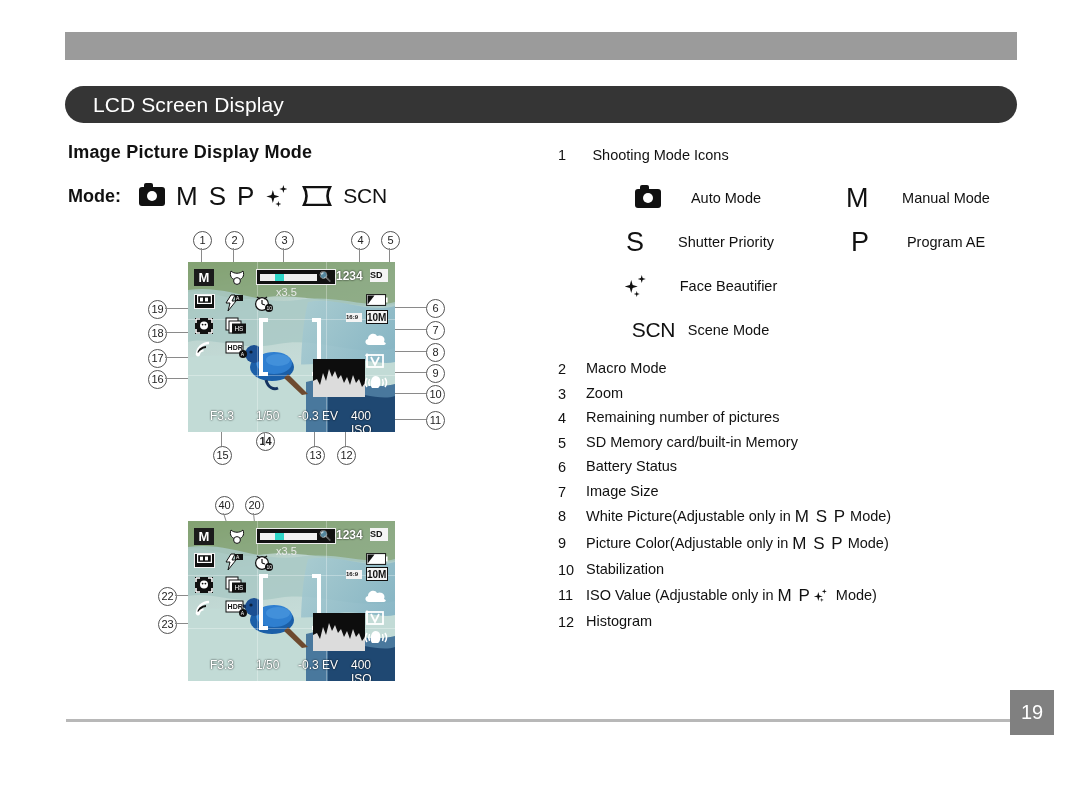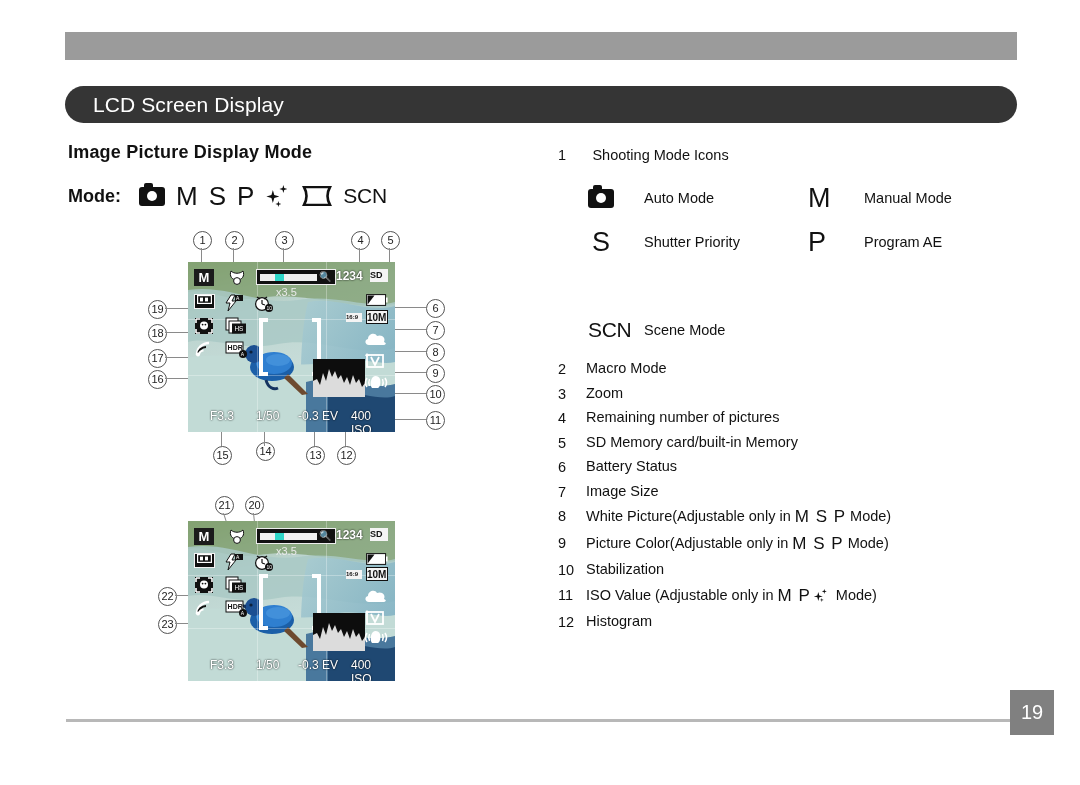--- a/index.html
+++ b/index.html
@@ -86,7 +86,7 @@
 
   .modegrid{position:absolute;left:588px;top:176px;width:440px;}
   .mg-row{display:flex;align-items:center;height:44px;}
-  .mg-cell{display:flex;align-items:center;width:225px;}
+  .mg-cell{display:flex;align-items:center;width:225px;justify-content:center;}
   .mg-ico{width:56px;flex:0 0 56px;display:flex;align-items:center;justify-content:flex-start;}
   .mg-tx{font-size:14.5px;}
 

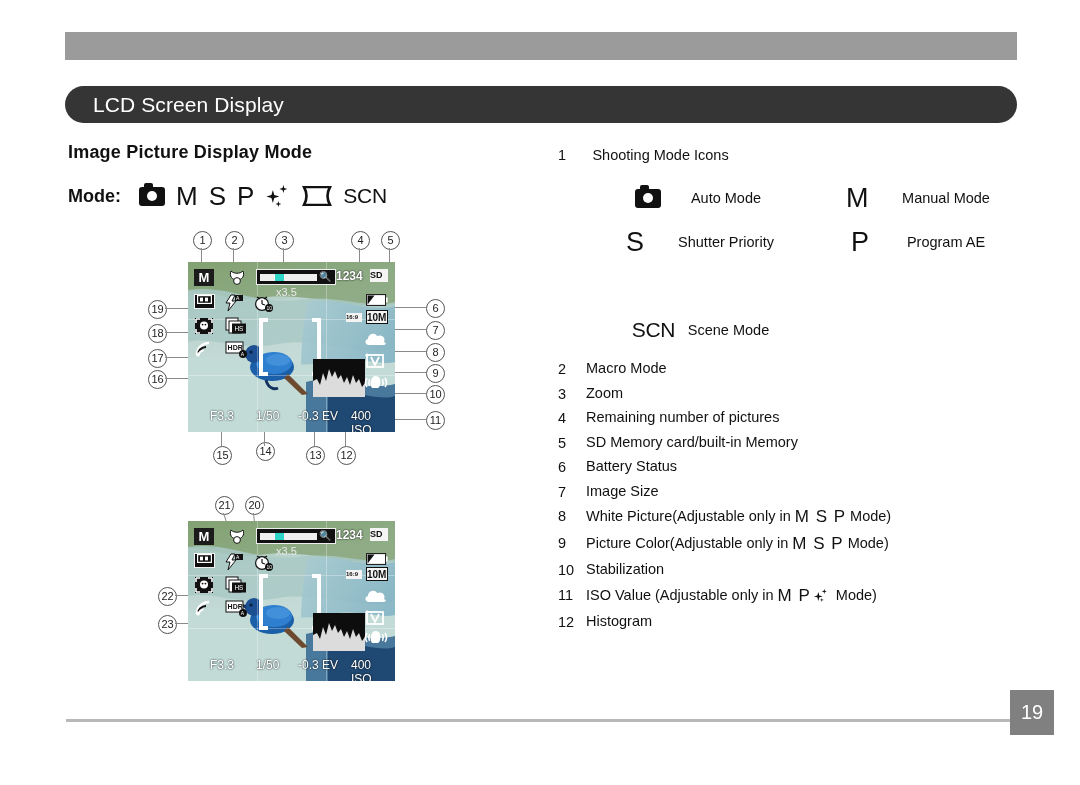--- a/index.html
+++ b/index.html
@@ -575,6 +575,16 @@
       </div>
     </div>
     <div class="mg-row">
+      <div class="mg-cell">
+        <span class="mg-ico">
+          <span class="ic-sparkle">
+              <span class="spk big"></span>
+              <span class="spk mid"></span>
+              <span class="spk sml"></span>
+            </span>
+        </span>
+        <span class="mg-tx">Face Beautifier</span>
+      </div>
     </div>
     <div class="mg-row">
       <div class="mg-cell">

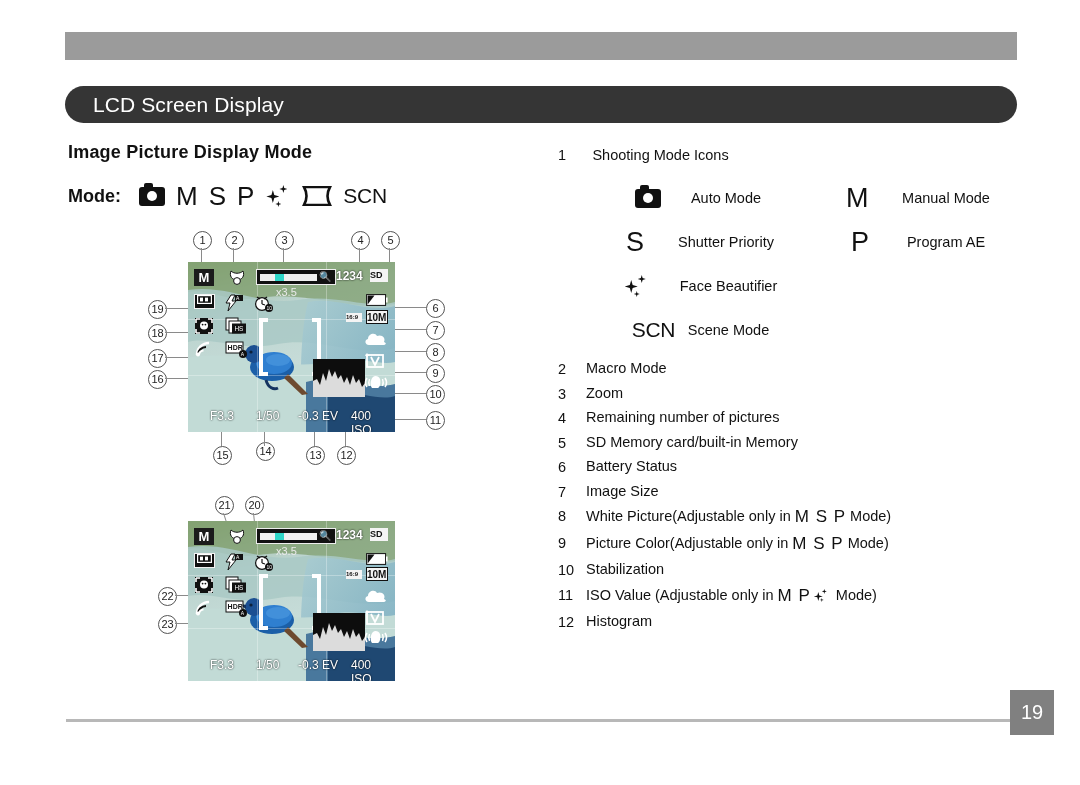--- a/index.html
+++ b/index.html
@@ -187,7 +187,7 @@
       <div class="cnum" style="left:213px;top:446px;width:17px;height:17px;line-height:16px;font-size:11px;">15</div>
       <div class="cline" style="left:221px;top:430px;width:1.4px;height:16px;"></div>
 
-      <div class="cnum" style="left:256px;top:442px;width:17px;height:17px;line-height:16px;font-size:11px;">14</div>
+      <div class="cnum" style="left:256px;top:432px;width:17px;height:17px;line-height:16px;font-size:11px;font-weight:bold;">14</div>
       <div class="cline" style="left:264px;top:430px;width:1.4px;height:16px;"></div>
 
       <div class="cnum" style="left:306px;top:446px;width:17px;height:17px;line-height:16px;font-size:11px;">13</div>

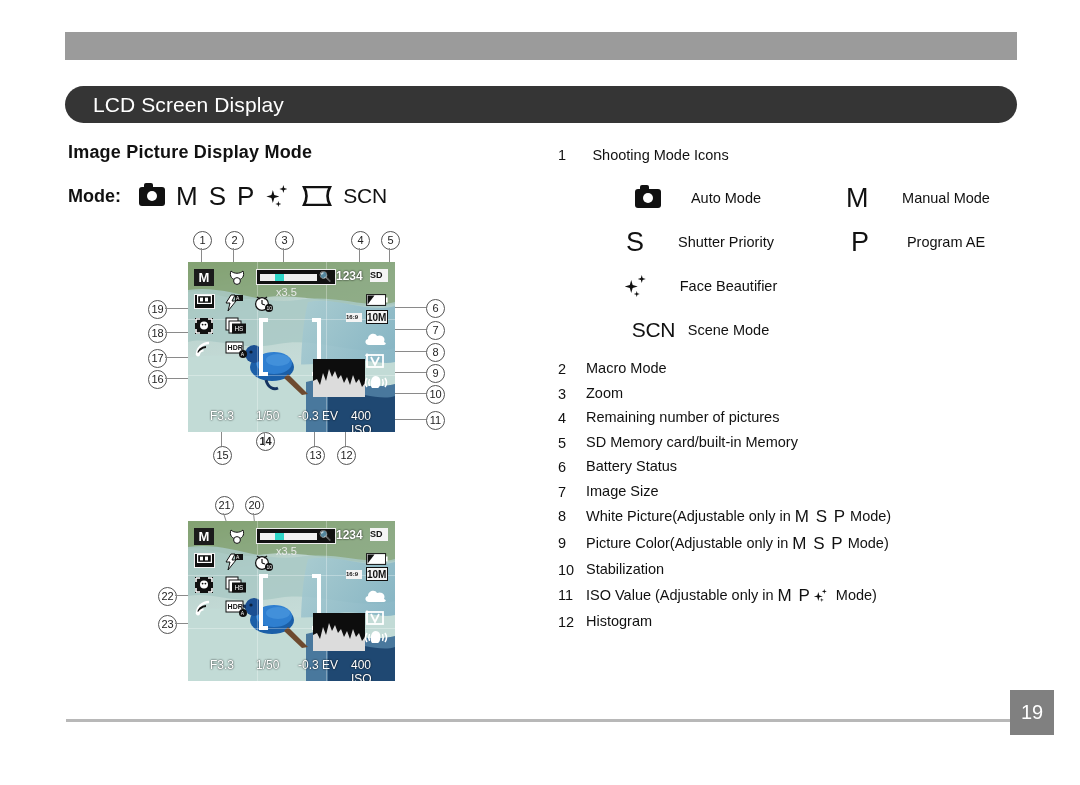--- a/index.html
+++ b/index.html
@@ -371,7 +371,7 @@
   <div class="lcd-wrap" style="left:0;top:0;width:480px;height:785px;">
 
     <div class="callout">
-      <div class="cnum" style="left:215px;top:496px;width:17px;height:17px;line-height:16px;font-size:11px;">21</div>
+      <div class="cnum" style="left:215px;top:496px;width:17px;height:17px;line-height:16px;font-size:11px;">40</div>
       <div class="cline" style="left:223px;top:513px;width:1.4px;height:39px;transform:rotate(-18deg);transform-origin:top center;"></div>
 
       <div class="cnum" style="left:245px;top:496px;width:17px;height:17px;line-height:16px;font-size:11px;">20</div>

